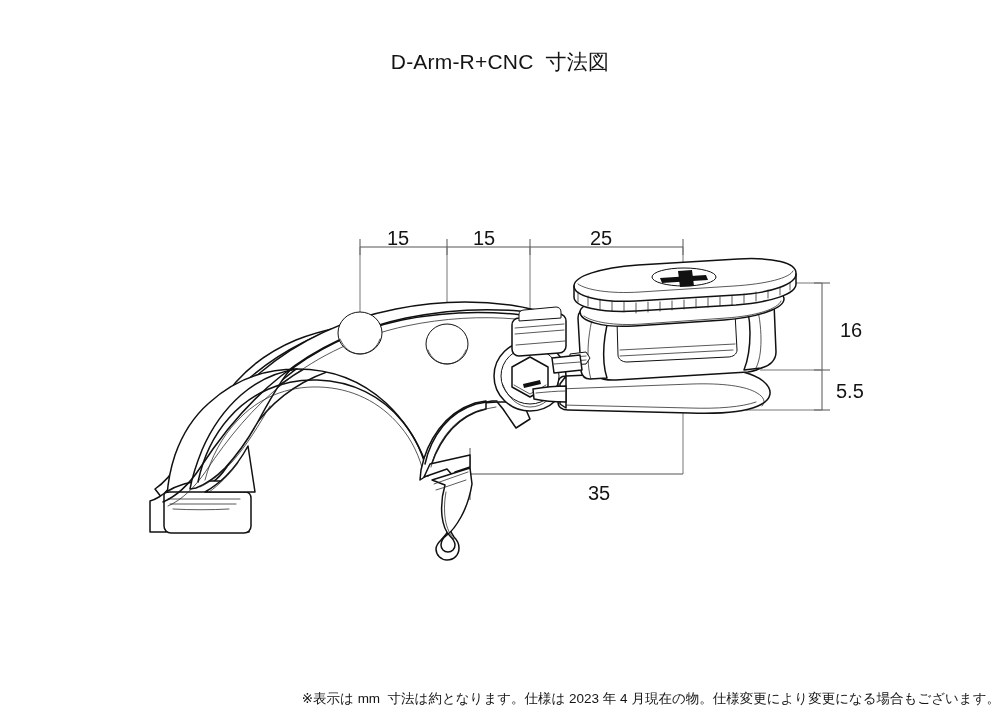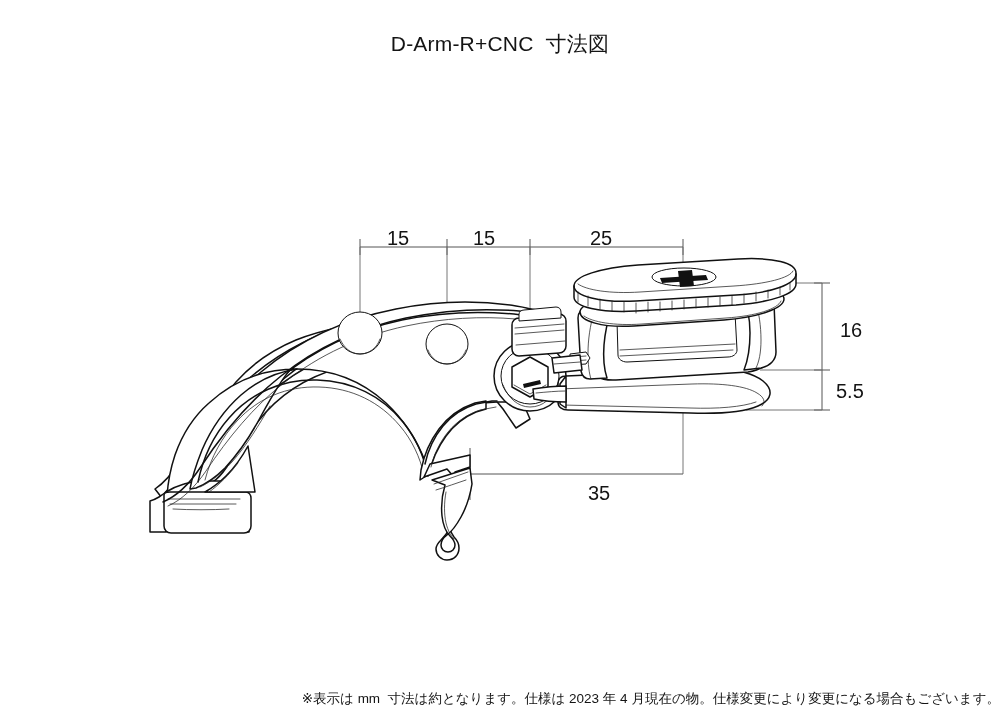--- a/index.html
+++ b/index.html
@@ -20,7 +20,7 @@
   }
   #drawing-title {
     position: absolute;
-    top: 30px;
+    top: 48px;
     left: 0;
     width: 1000px;
     text-align: center;

